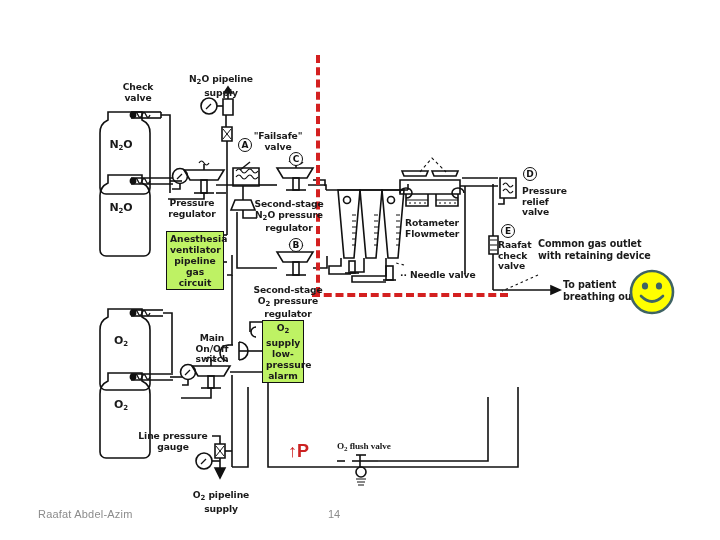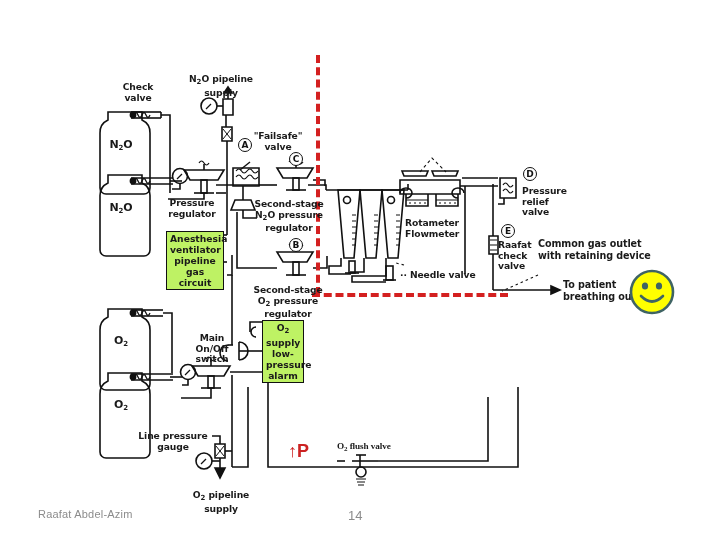--- a/index.html
+++ b/index.html
@@ -131,9 +131,9 @@
   }
   #footer-pagenum {
     position: absolute;
-    left: 348px; top: 508px;
+    left: 328px; top: 508px;
     font-family: "Liberation Sans", sans-serif;
-    font-size: 13px;
+    font-size: 11px;
     color: #8c8c8c;
   }
 </style>

